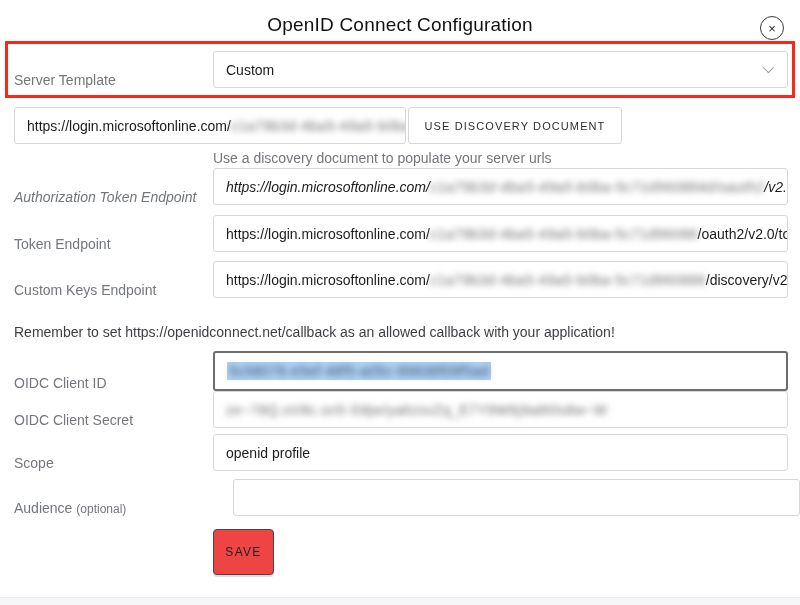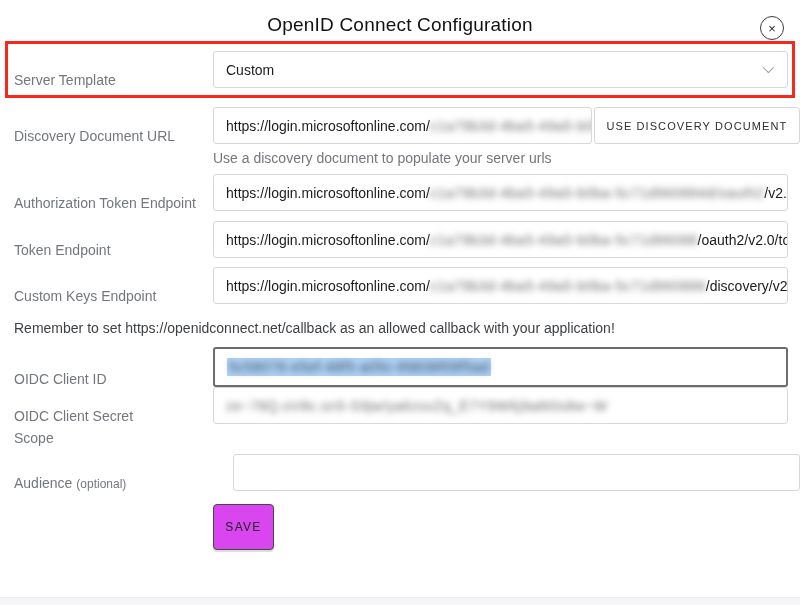--- a/index.html
+++ b/index.html
@@ -109,7 +109,6 @@
 
 
 <div class="form-row mt9">
-  <div class="row-label">Discovery Document URL</div>
   <div class="input-box discovery-input">
     <span>https://login.microsoftonline.com/</span>
       <span class="redacted">c1a79b3d-4ba5-49a5-b0ba-5c71d</span>

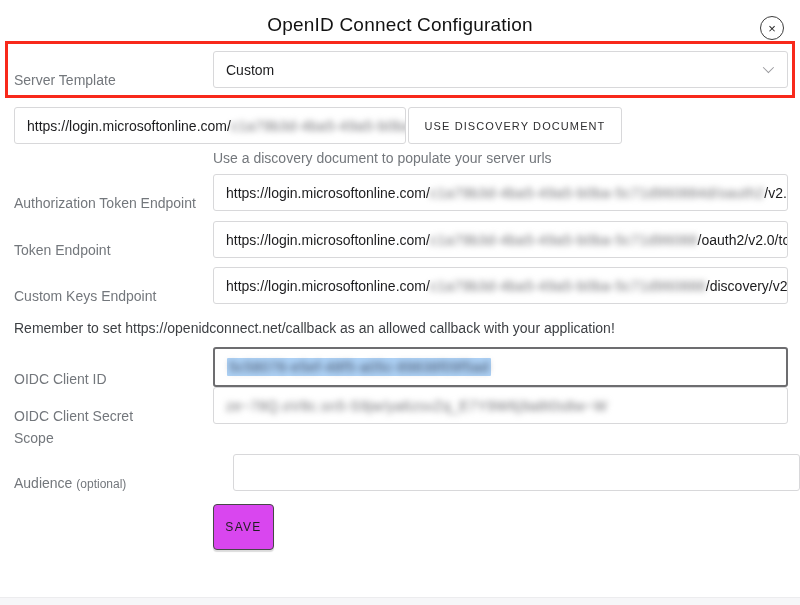--- a/index.html
+++ b/index.html
@@ -79,7 +79,7 @@
   .mt10 { margin-top: 10px; }
   .mt11 { margin-top: 11px; }
   .mt13 { margin-top: 0; }
-  .mt14 { margin-top: 8px; }
+  .mt14 { margin-top: 2px; font-style: italic; }
   .mt6  { margin-top: 6px; }
   .mt8  { margin-top: 8px; gap: 20px; }
 </style>

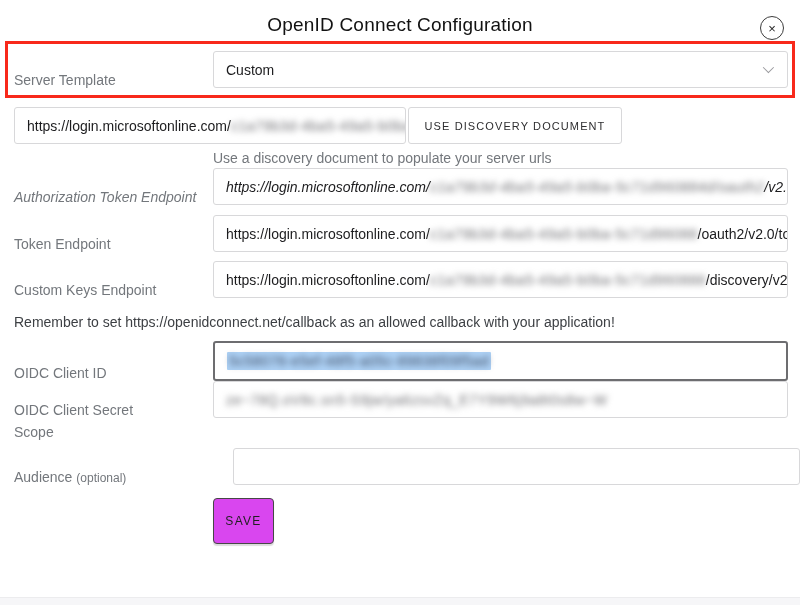--- a/index.html
+++ b/index.html
@@ -56,7 +56,7 @@
     font-family: "Liberation Sans", "DejaVu Sans", sans-serif;
   }
   .helper-text { margin-top: 6px; padding-left: 213px; font-size: 14px; color: #73777c; }
-  .note-text { margin-top: 16px; padding-left: 14px; font-size: 14px; color: #3c3f43; }
+  .note-text { margin-top: 26px; padding-left: 14px; font-size: 14px; color: #3c3f43; }
   
   .redacted { filter: blur(3px); color: #6f6f73; letter-spacing: .5px; }
   .selection-hl { background: #aed2f6; border-radius: 1px; padding: 1px 2px; }

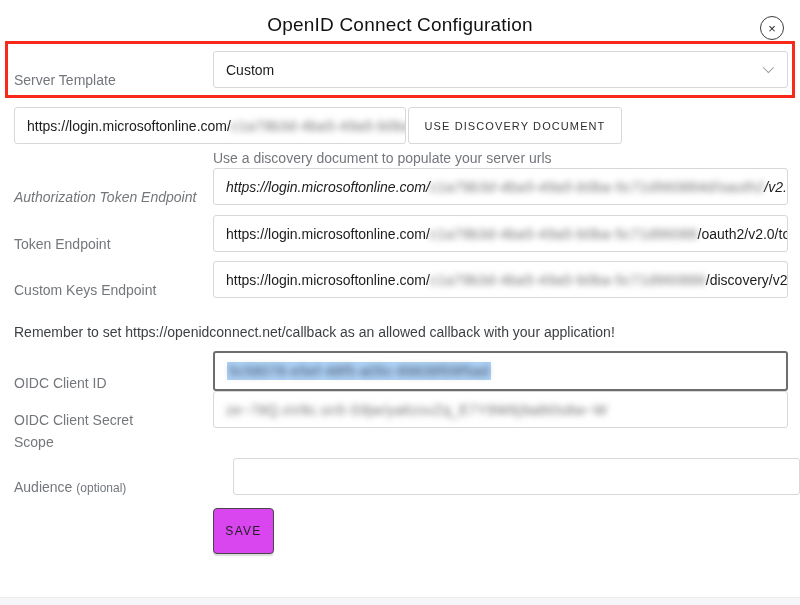--- a/index.html
+++ b/index.html
@@ -169,6 +169,7 @@
 
 <div class="form-row mt6">
   <div class="row-label">Scope</div>
+  <input class="input-box" type="text" value="openid profile" style="">
 </div>
 
 

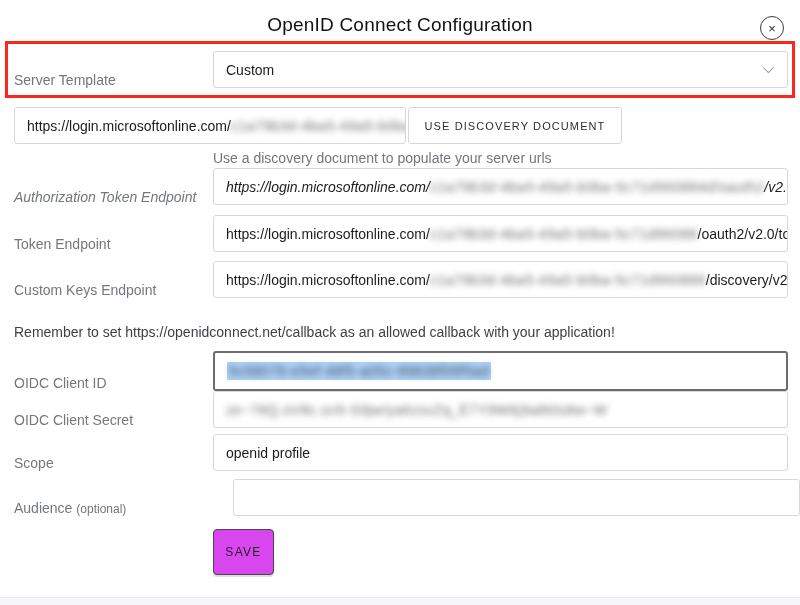--- a/index.html
+++ b/index.html
@@ -65,7 +65,7 @@
   
   .save-btn {
     margin: 13px 0 0 213px; width: 61px; height: 46px;
-    border: 1px solid #474747; border-radius: 4px; background: #d946ef;
+    border: 1px solid #474747; border-radius: 4px; background: #ef4444;
     font-size: 12px; font-weight: 500; letter-spacing: 1.3px; color: #1f1f1f;
     cursor: pointer; box-shadow: 0 2px 1px rgba(0,0,0,.14);
     font-family: "Liberation Sans", "DejaVu Sans", sans-serif;

